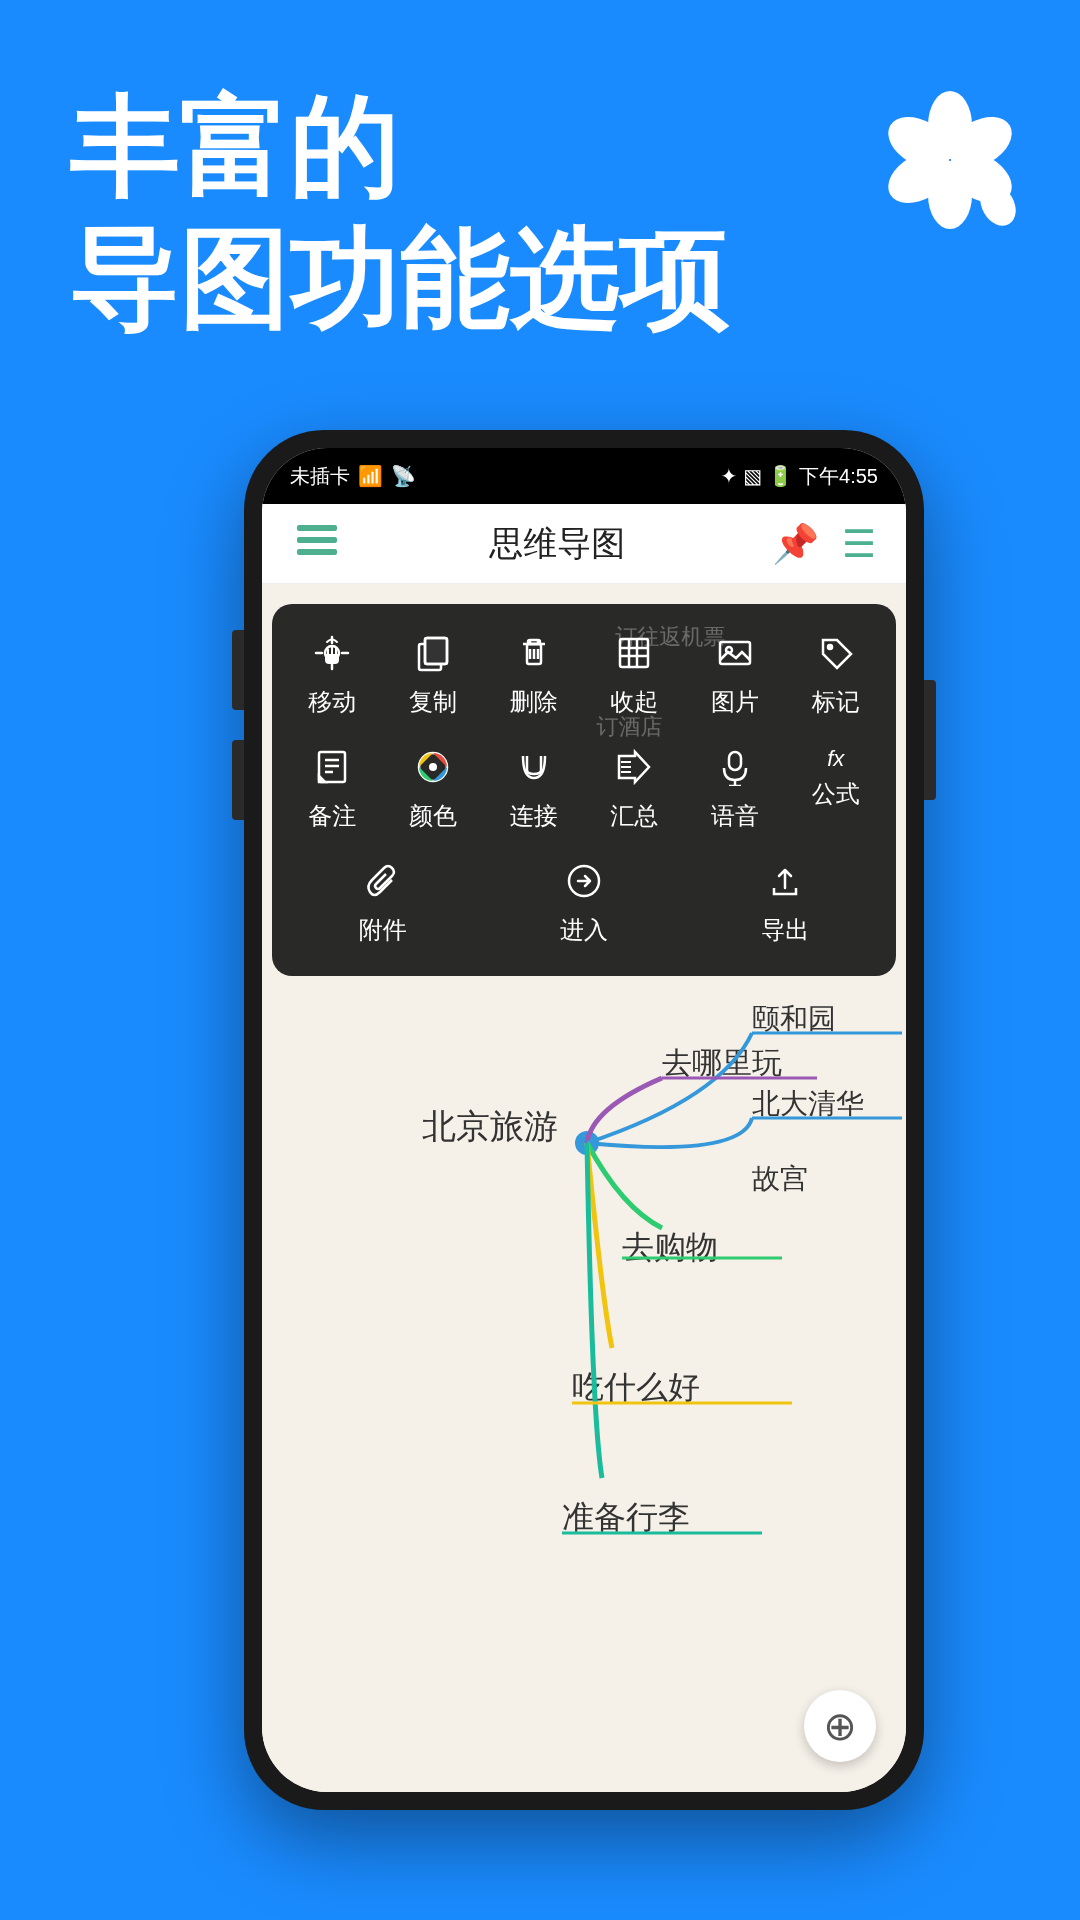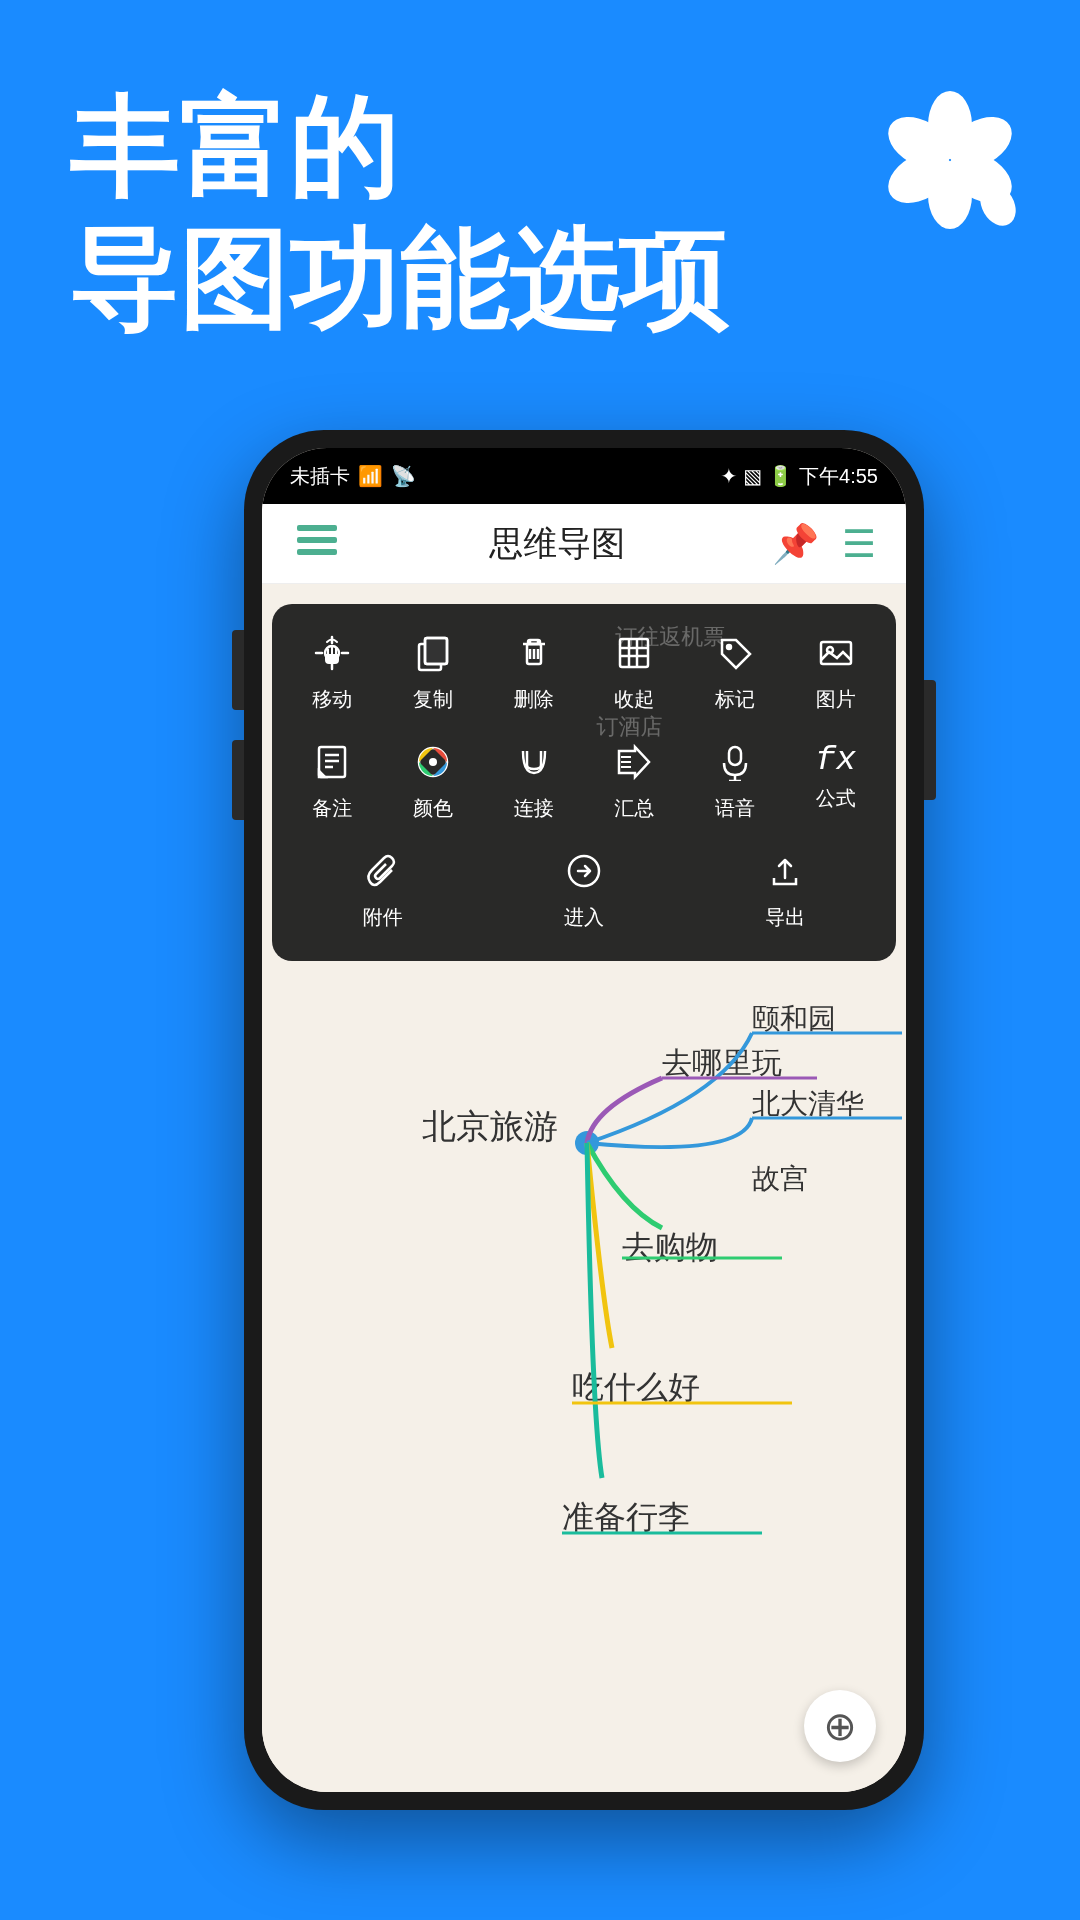--- a/index.html
+++ b/index.html
@@ -153,7 +153,7 @@
       line-height: 1;
     }
     .menu-label {
-      font-size: 20px;
+      font-size: 24px;
       color: white;
     }
 

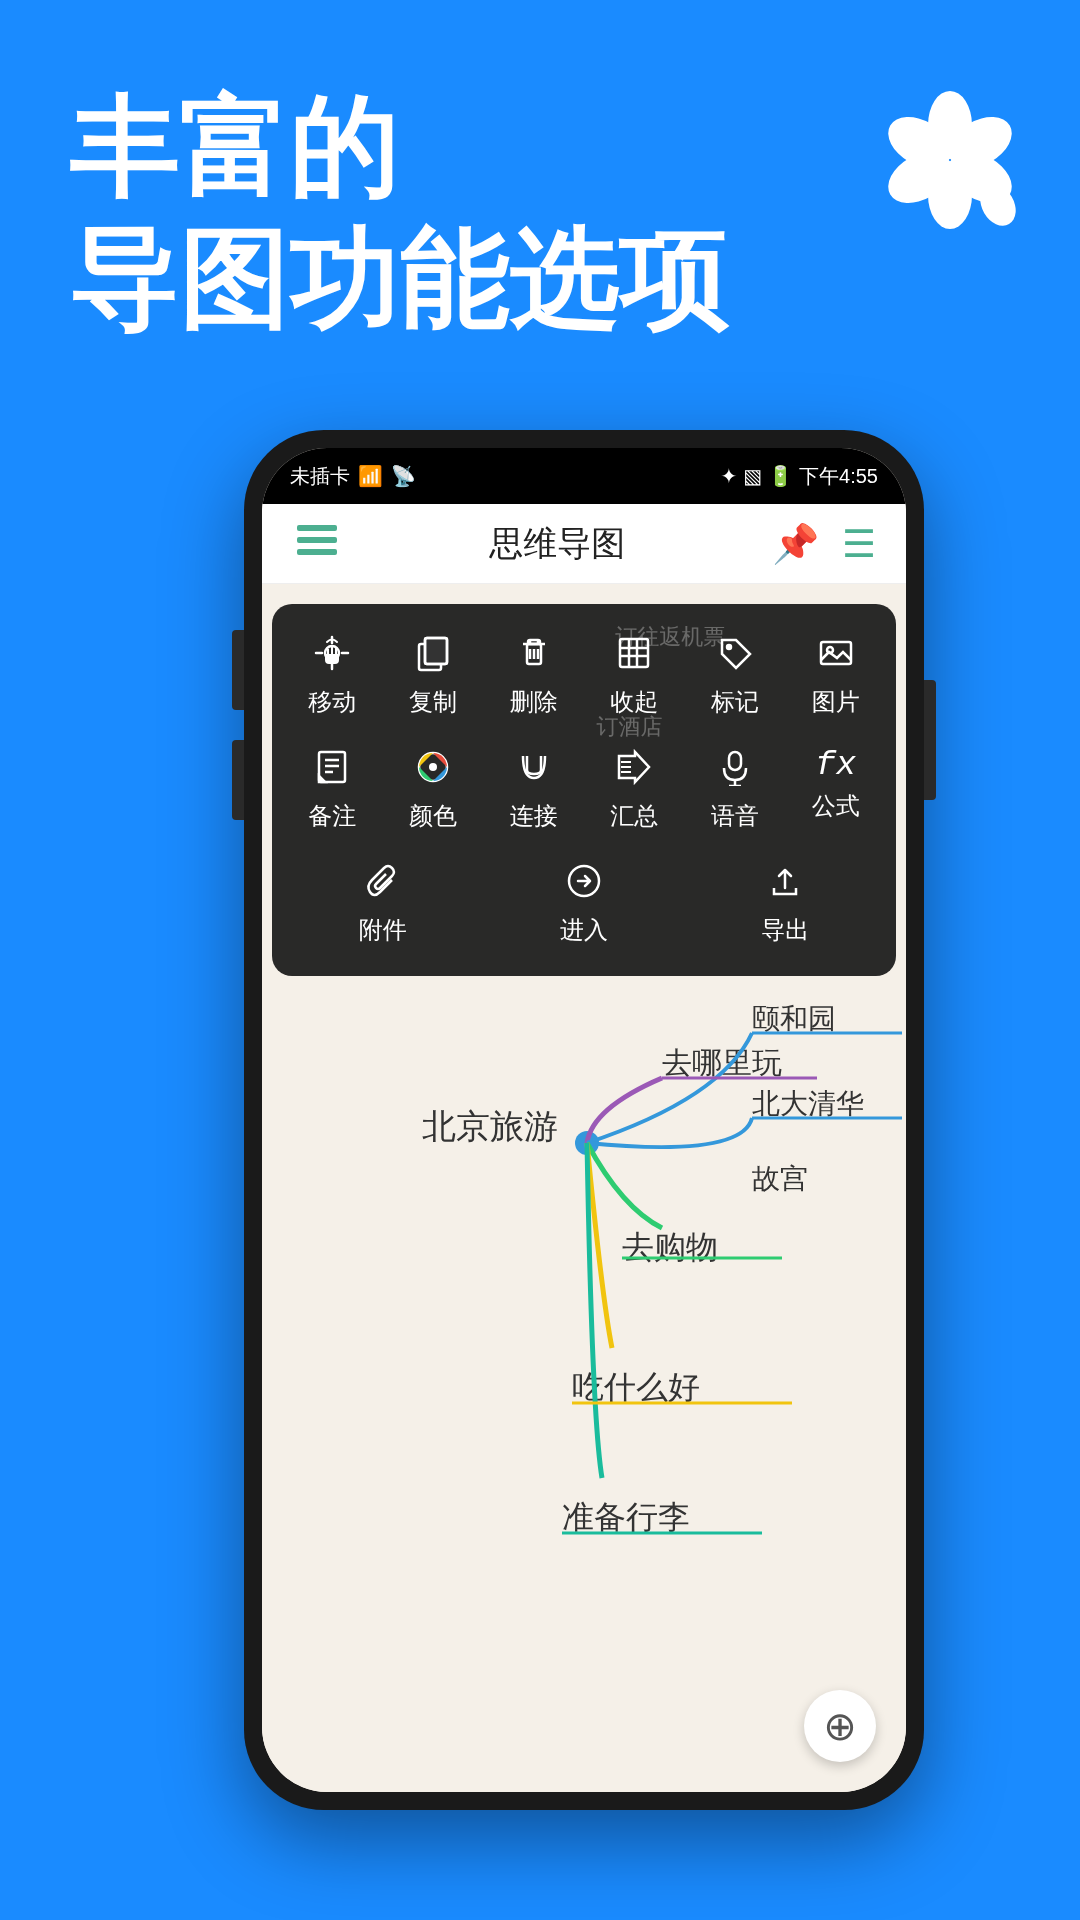--- a/index.html
+++ b/index.html
@@ -345,21 +345,21 @@
             <div class="menu-item">
               <div class="menu-icon">
                 <svg width="38" height="38" viewBox="0 0 38 38" fill="none" stroke="white" stroke-width="2.5">
-                  <path d="M6 6 L6 20 L20 34 L34 20 L20 6 Z"></path>
-                  <circle cx="13" cy="13" r="2" fill="white"></circle>
-                </svg>
-              </div>
-              <div class="menu-label">标记</div>
-            </div>
-            <div class="menu-item">
-              <div class="menu-icon">
-                <svg width="38" height="38" viewBox="0 0 38 38" fill="none" stroke="white" stroke-width="2.5">
                   <rect x="4" y="8" width="30" height="22" rx="2"></rect>
                   <circle cx="13" cy="16" r="3"></circle>
                   <path d="M4 26 L12 18 L20 24 L26 18 L34 26"></path>
                 </svg>
               </div>
               <div class="menu-label">图片</div>
+            </div>
+            <div class="menu-item">
+              <div class="menu-icon">
+                <svg width="38" height="38" viewBox="0 0 38 38" fill="none" stroke="white" stroke-width="2.5">
+                  <path d="M6 6 L6 20 L20 34 L34 20 L20 6 Z"></path>
+                  <circle cx="13" cy="13" r="2" fill="white"></circle>
+                </svg>
+              </div>
+              <div class="menu-label">标记</div>
             </div>
           </div>
 

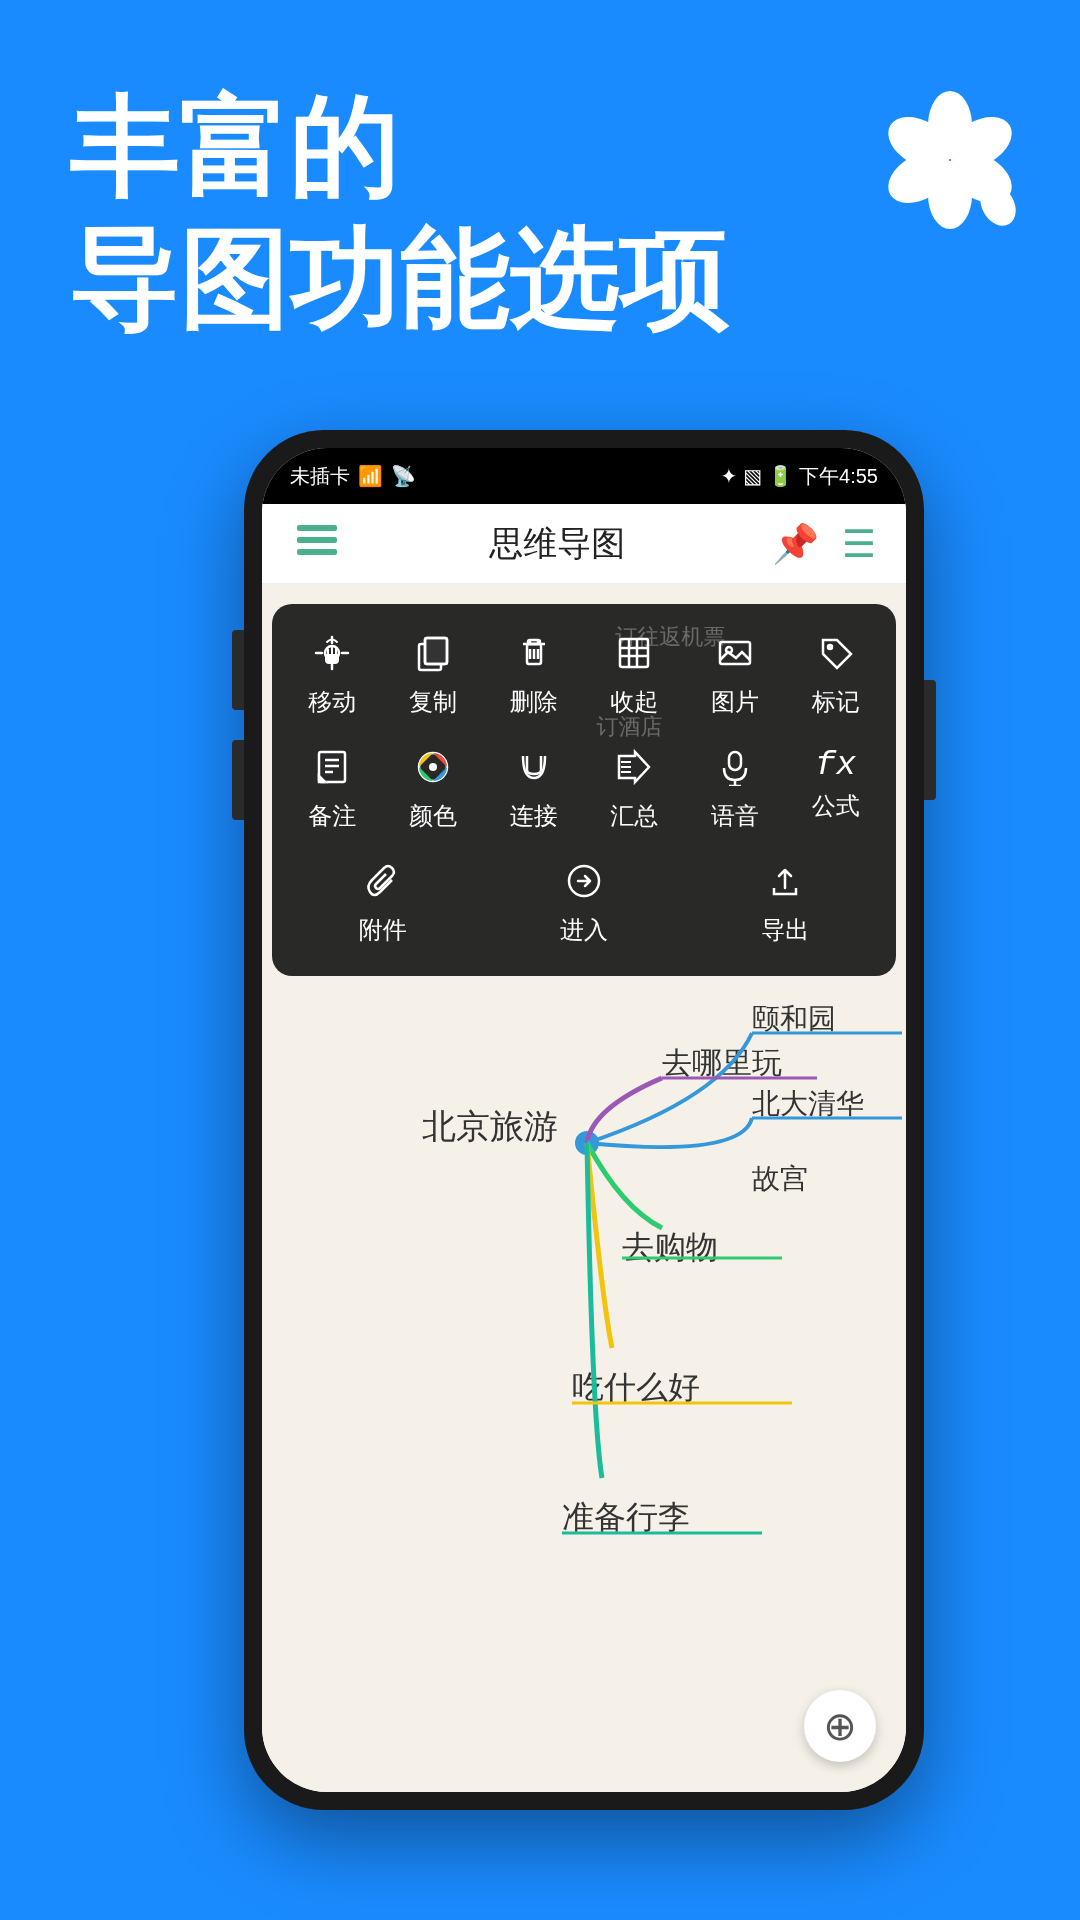--- a/index.html
+++ b/index.html
@@ -423,7 +423,7 @@
               <div class="menu-label">语音</div>
             </div>
             <div class="menu-item">
-              <div class="menu-icon" style="font-size:34px;font-style:italic;font-family:Liberation Mono, monospace;">fx</div>
+              <div class="menu-icon" style="font-size:22px;font-style:italic;font-family:Liberation Sans, sans-serif;">fx</div>
               <div class="menu-label">公式</div>
             </div>
           </div>

